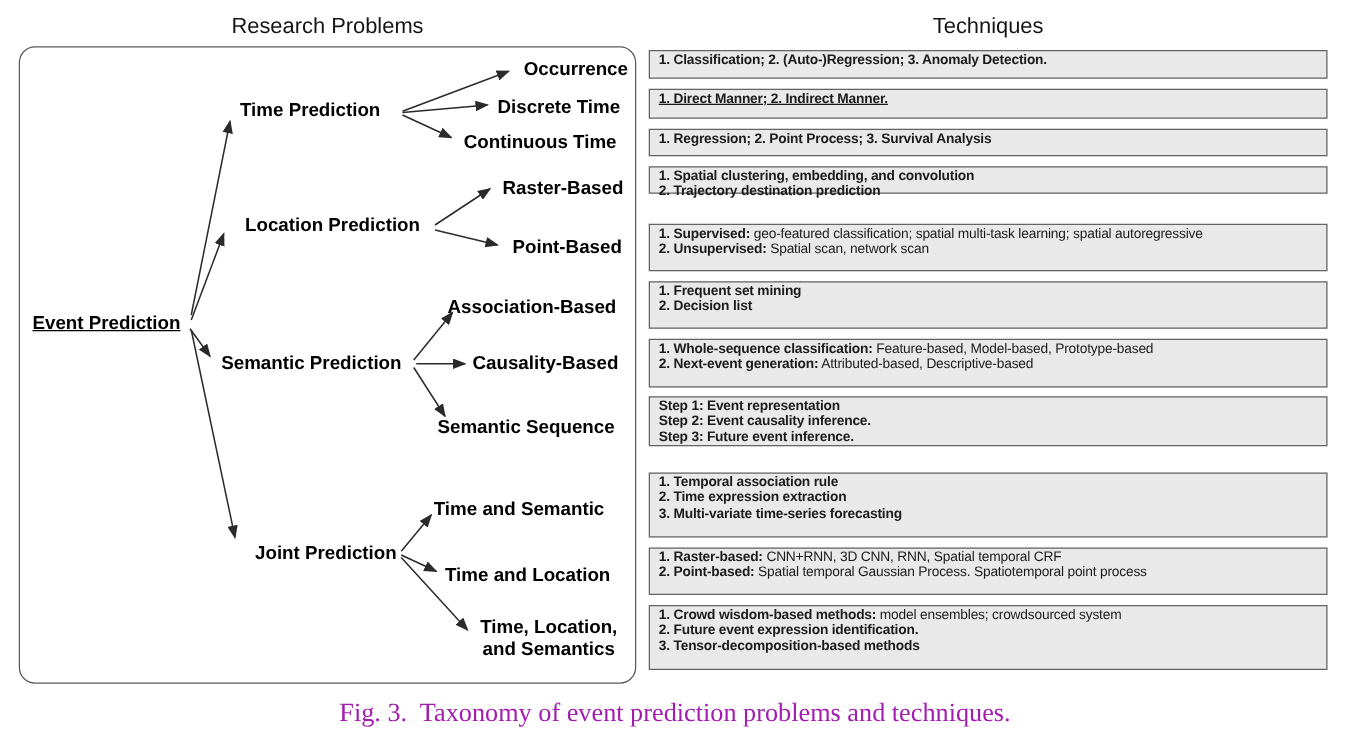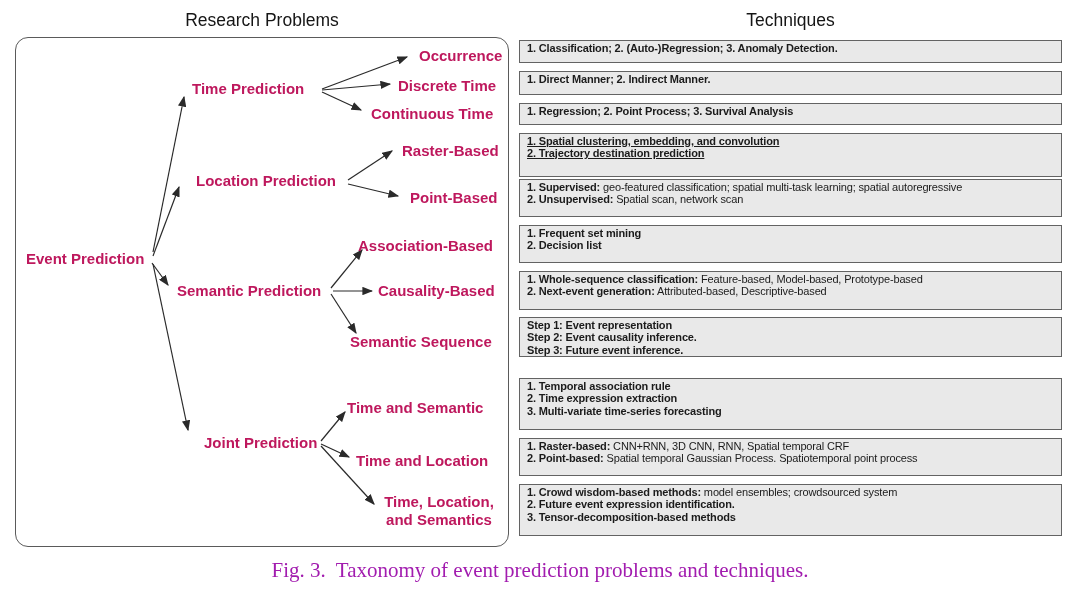--- a/index.html
+++ b/index.html
@@ -11,7 +11,7 @@
   .tree-panel{position:absolute;left:15px;top:37px;width:494px;height:510px;
               border:1.6px solid #5a5a5a;border-radius:13px;box-sizing:border-box;background:#fff;}
   .arrows{position:absolute;left:0;top:0;width:1080px;height:600px;pointer-events:none;}
-  .tree-label{position:absolute;font-weight:700;font-size:15px;line-height:18px;color:#be185d;white-space:pre-line;}
+  .tree-label{position:absolute;font-weight:700;font-size:15px;line-height:18px;color:#000000;white-space:pre-line;}
   .tree-label.center{text-align:center;}
   .tbox{position:absolute;left:519px;width:543px;box-sizing:border-box;background:#e9e9e9;
         border:1.5px solid #636363;display:flex;flex-direction:column;justify-content:flex-start;

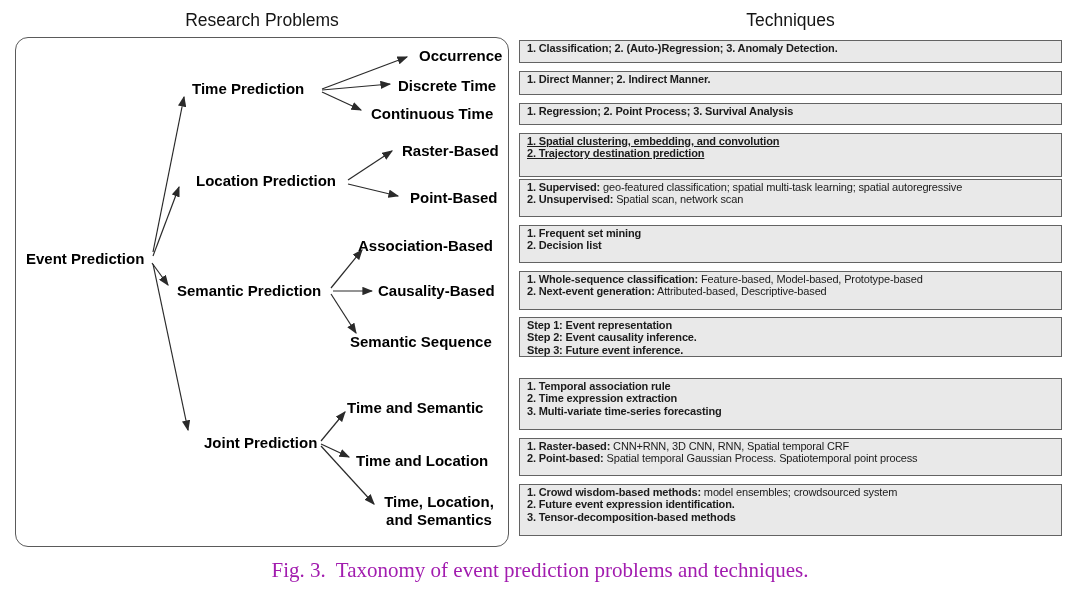--- a/index.html
+++ b/index.html
@@ -75,7 +75,7 @@
       <div class="tbox" style="top: 40px; height: 23px;">
         <div class="ln"><span class="b">1. Classification; 2. (Auto-)Regression; 3. Anomaly Detection.</span></div>
       </div>
-      <div class="tbox" style="top: 71px; height: 24px;">
+      <div class="tbox" style="top: 71px; height: 24px; text-decoration: underline;">
         <div class="ln"><span class="b">1. Direct Manner; 2. Indirect Manner.</span></div>
       </div>
       <div class="tbox" style="top: 103px; height: 22px;">

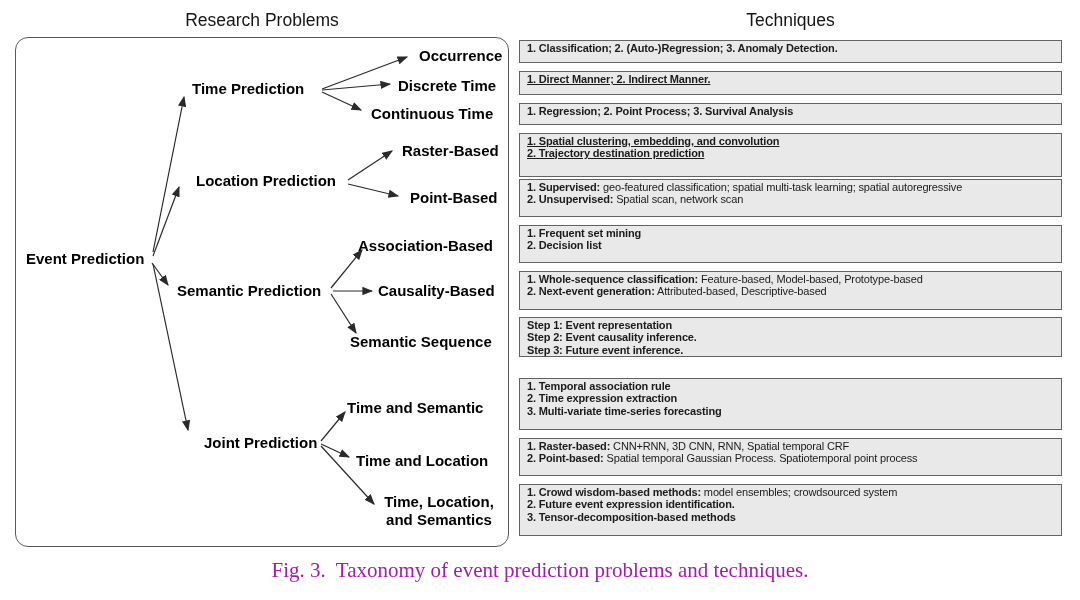--- a/index.html
+++ b/index.html
@@ -81,7 +81,7 @@
       <div class="tbox" style="top: 103px; height: 22px;">
         <div class="ln"><span class="b">1. Regression; 2. Point Process; 3. Survival Analysis</span></div>
       </div>
-      <div class="tbox" style="top: 133px; height: 44px; text-decoration: underline;">
+      <div class="tbox" style="top: 133px; height: 22px;">
         <div class="ln"><span class="b">1. Spatial clustering, embedding, and convolution</span></div>
         <div class="ln"><span class="b">2. Trajectory destination prediction</span></div>
       </div>

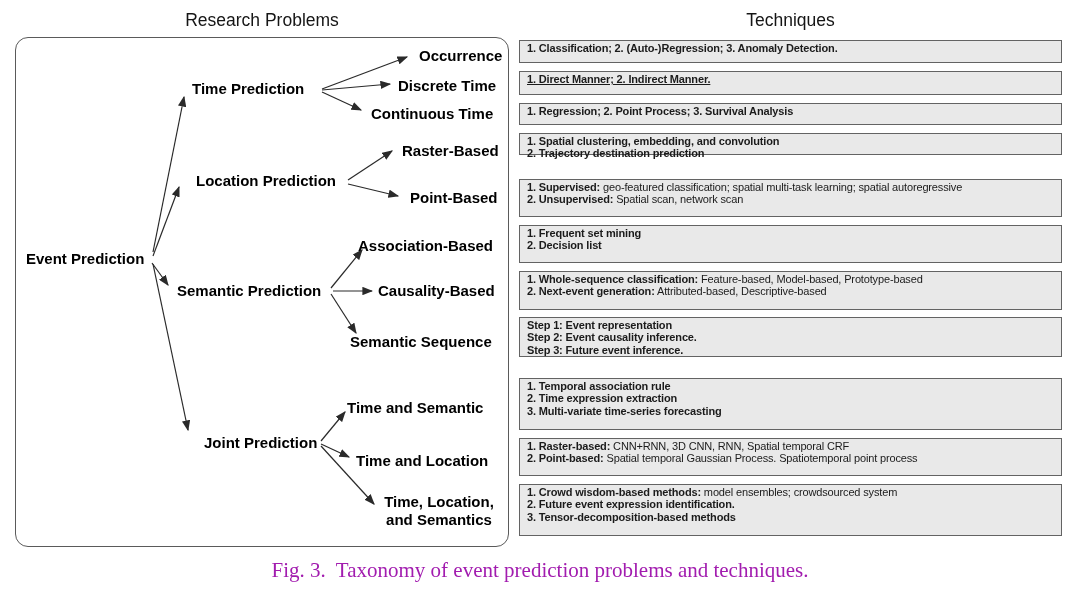--- a/index.html
+++ b/index.html
@@ -53,7 +53,7 @@
     </svg>
 
   <div id="nodes">
-      <div class="tree-label" style="left: 26px; top: 250px;">Event Prediction</div>
+      <div class="tree-label" style="left: 26px; top: 250px; text-decoration: underline;">Event Prediction</div>
       <div class="tree-label" style="left: 192px; top: 80px;">Time Prediction</div>
       <div class="tree-label" style="left: 196px; top: 172px;">Location Prediction</div>
       <div class="tree-label" style="left: 177px; top: 282px;">Semantic Prediction</div>

